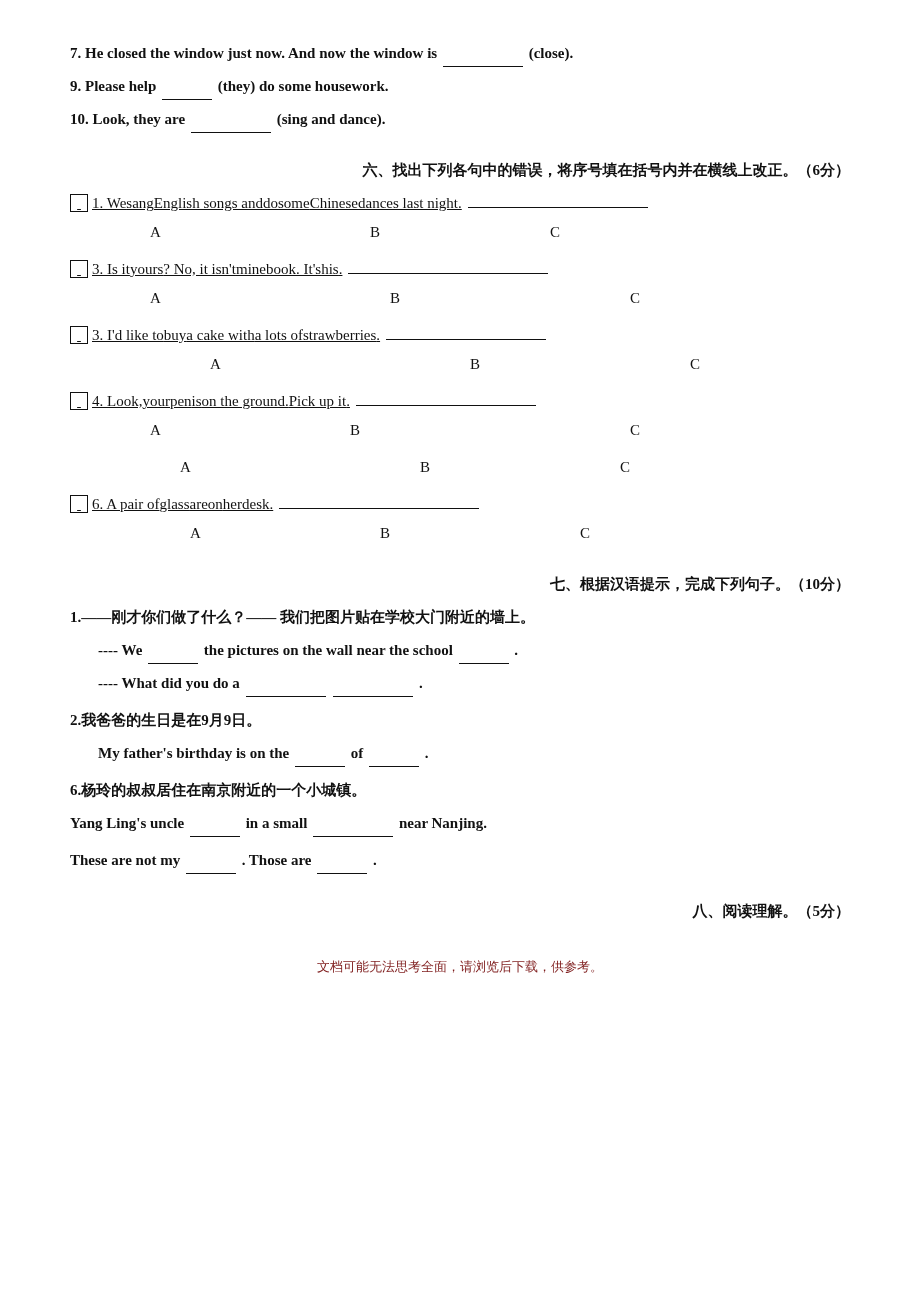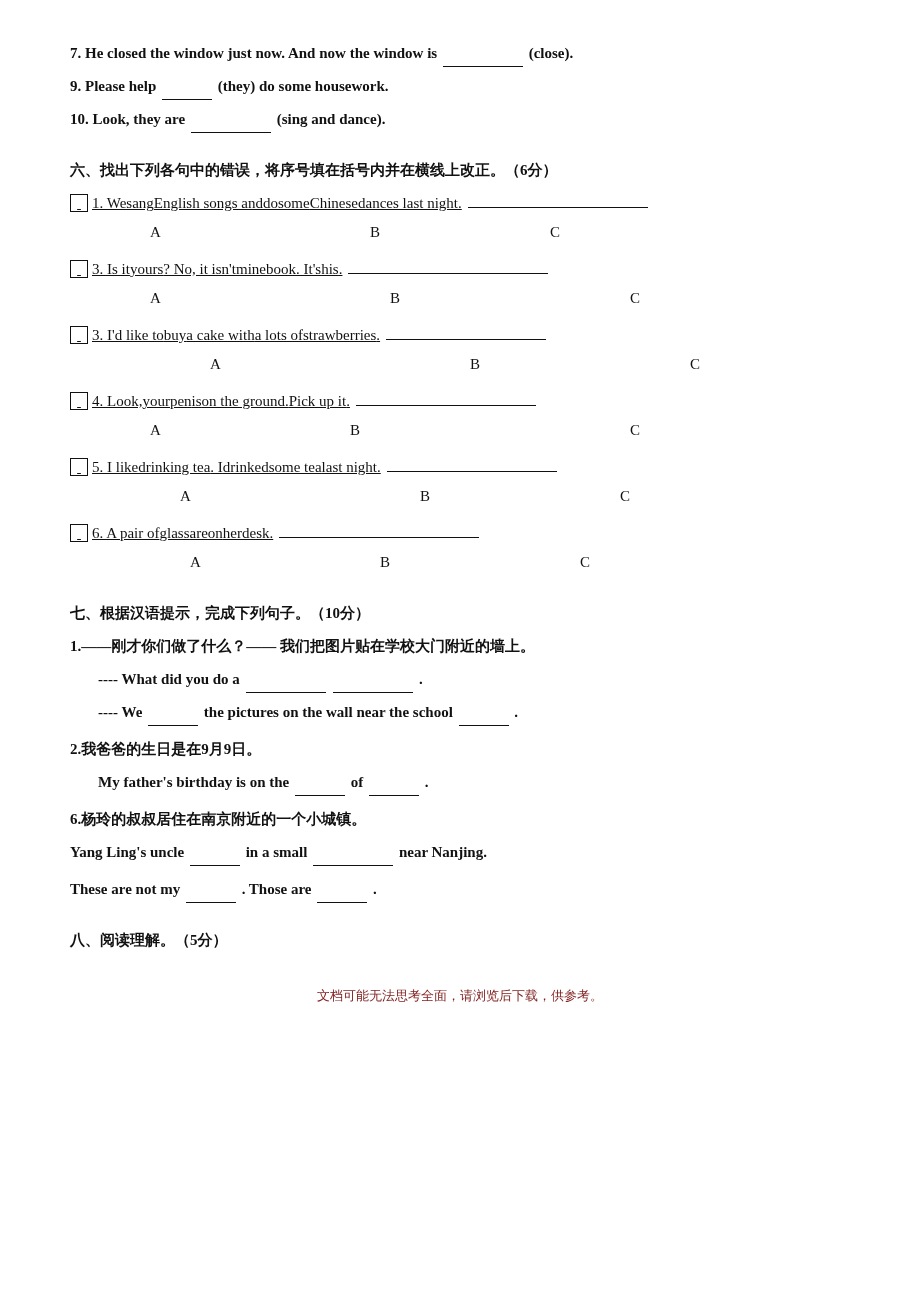--- a/index.html
+++ b/index.html
@@ -24,6 +24,7 @@
       font-size: 15px;
       font-weight: bold;
       margin-bottom: 6px;
+      text-align: right;
     }
     .question-line {
       margin-bottom: 6px;

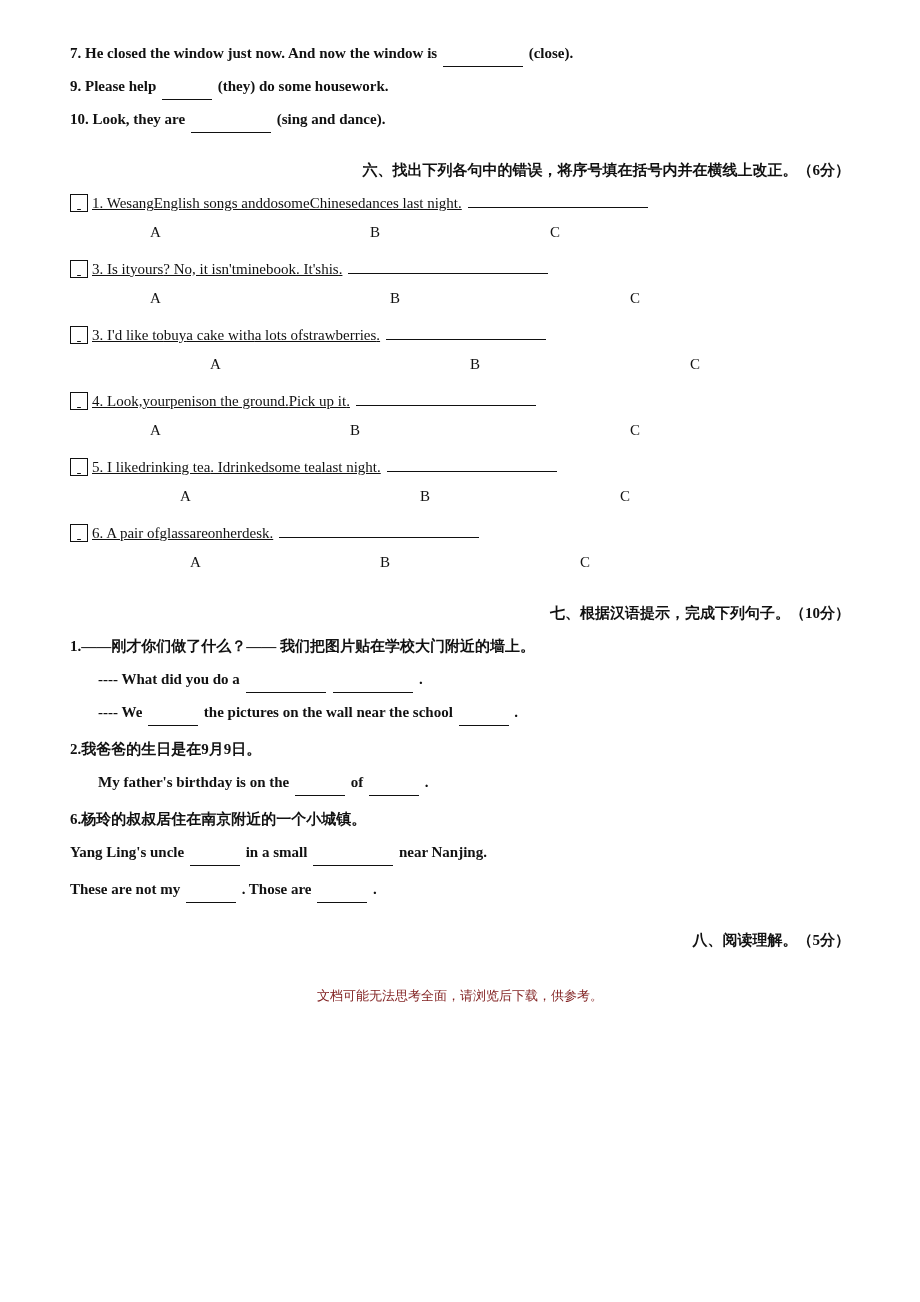--- a/index.html
+++ b/index.html
@@ -196,17 +196,6 @@
   </div>
 
   <div class="sub-q">
-    <div class="error-line">
-      <span class="paren">&nbsp;</span>
-      <span> 5. I like </span>
-      <span class="underline">drinking tea</span>
-      <span>. I </span>
-      <span class="underline">drinked</span>
-      <span> </span>
-      <span class="underline">some tea</span>
-      <span> last night.</span>
-      <span class="answer-line" style="min-width:170px;"></span>
-    </div>
     <div class="abc-row">
       <span class="abc-item" style="margin-left:30px;">A</span>
       <span class="abc-item" style="margin-left:100px;">B</span>

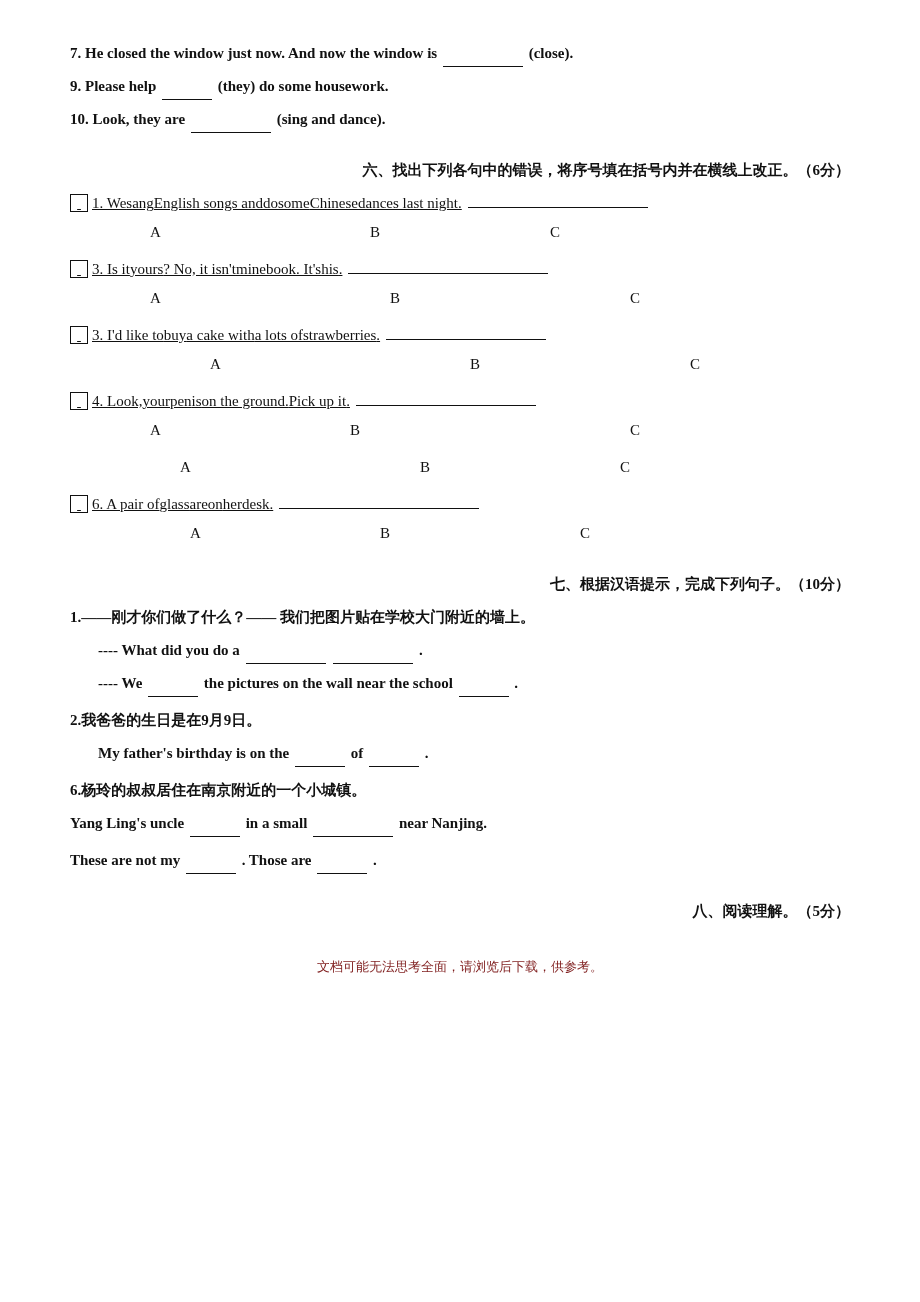--- a/index.html
+++ b/index.html
@@ -231,18 +231,18 @@
       1.——刚才你们做了什么？—— 我们把图片贴在学校大门附近的墙上。
     </div>
     <div class="question-line indent1">
+      <span>---- We</span>
+      <span class="blank blank-short"></span>
+      <span> the pictures on the wall near the school</span>
+      <span class="blank blank-short"></span>
+      <span>.</span>
+    </div>
+    <div class="question-line indent1">
       <span>---- What did you do a</span>
       <span class="blank blank-medium"></span>
       <span class="blank blank-medium"></span>
       <span>.</span>
     </div>
-    <div class="question-line indent1">
-      <span>---- We</span>
-      <span class="blank blank-short"></span>
-      <span> the pictures on the wall near the school</span>
-      <span class="blank blank-short"></span>
-      <span>.</span>
-    </div>
   </div>
 
   <div class="sub-q">

